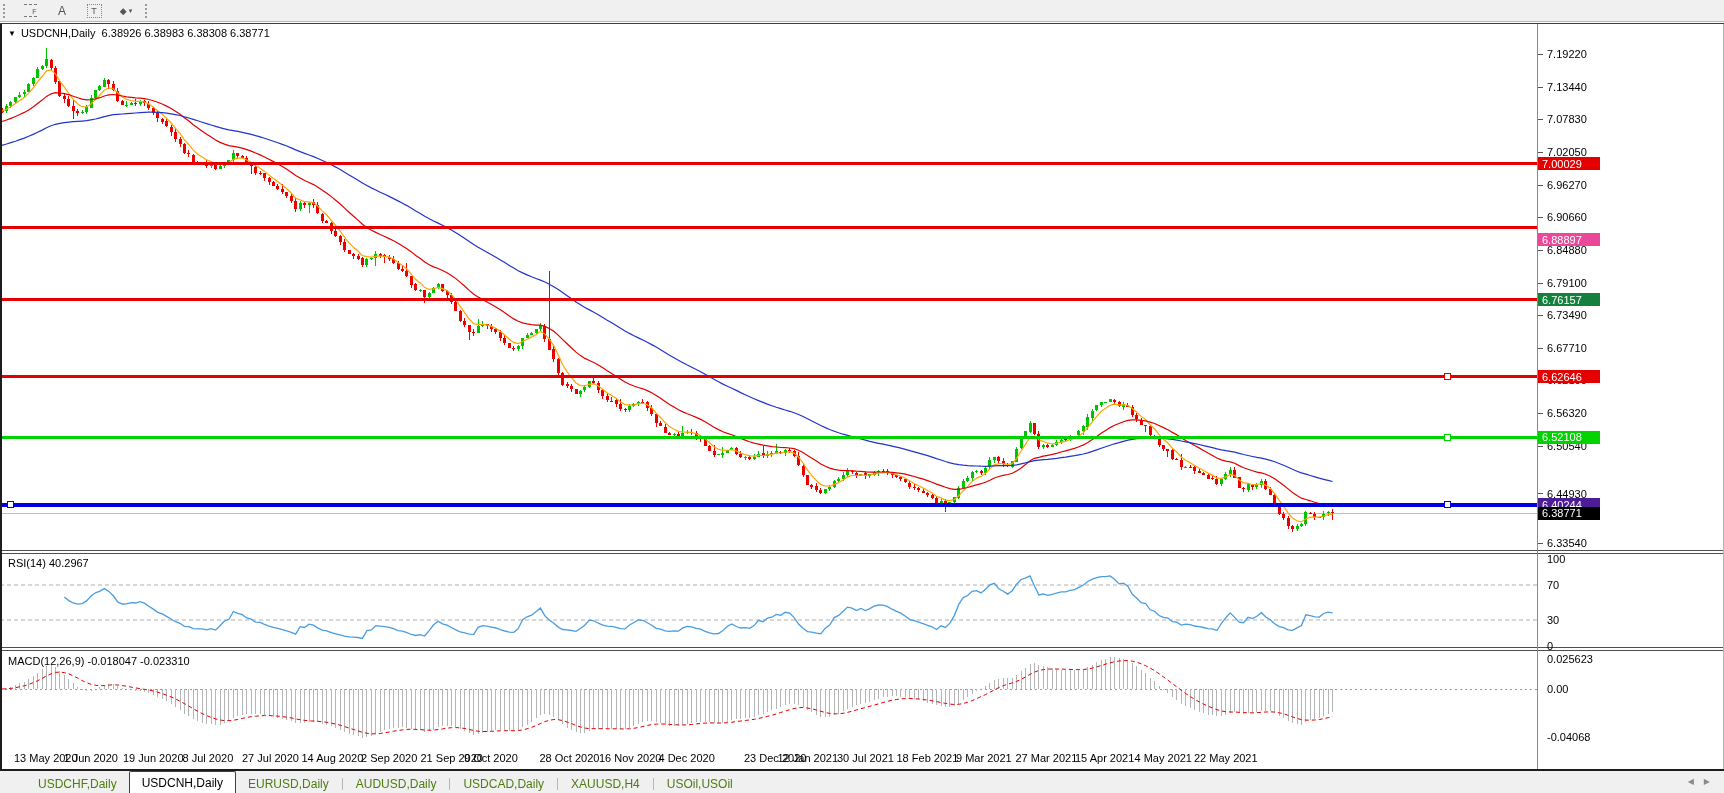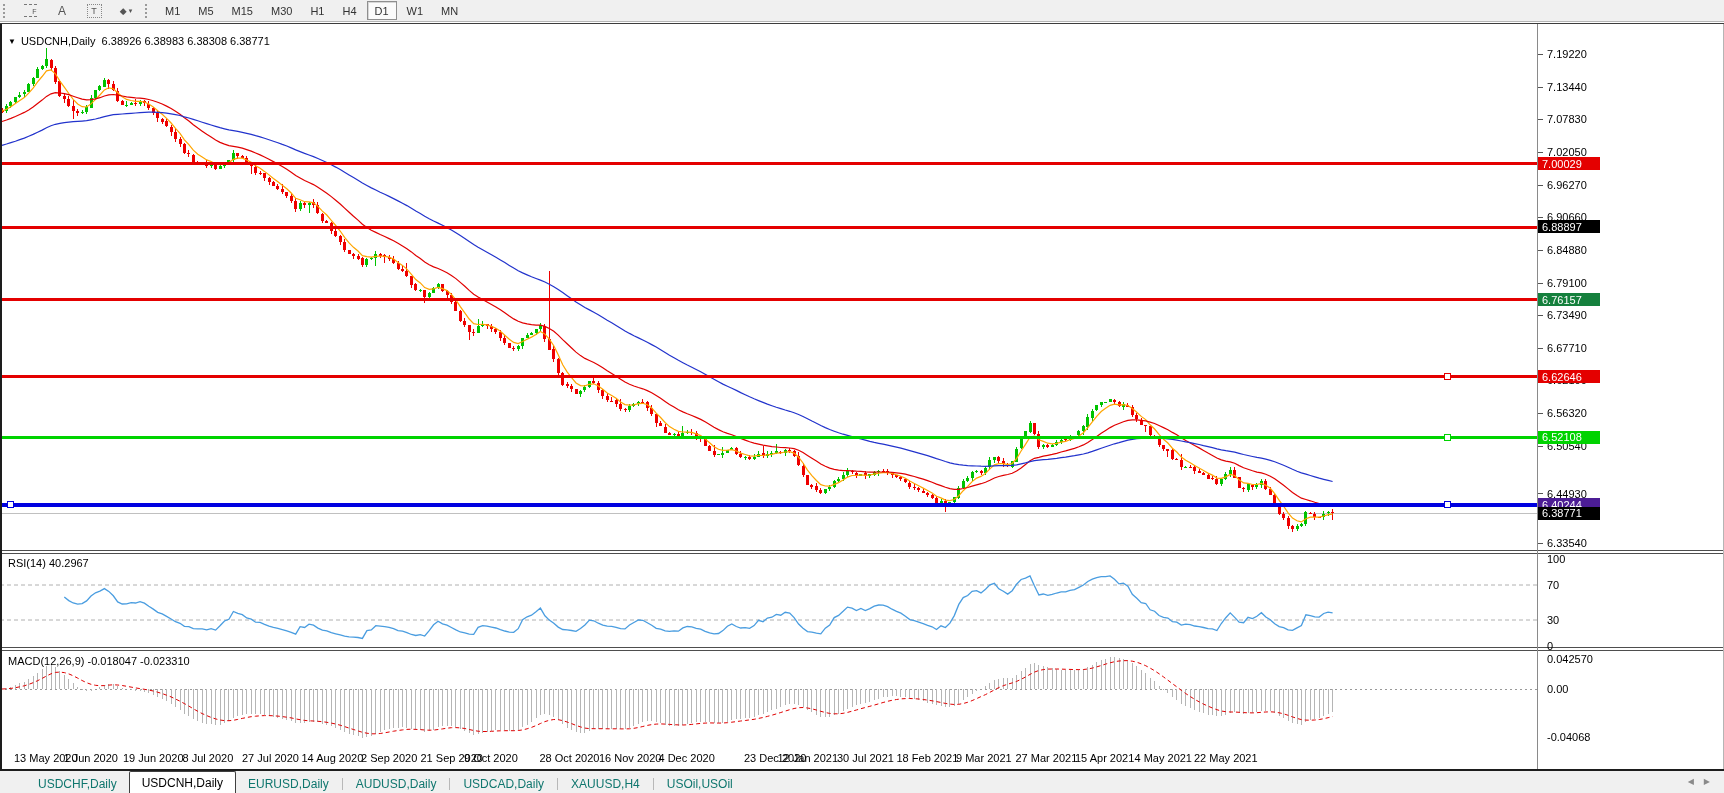--- a/index.html
+++ b/index.html
@@ -74,17 +74,6 @@
         </div>
       </div>
     <div class="grip"></div>
-    <div id="tfGroup" style="display: flex;">
-        <div class="tfbtn">M1</div>
-        <div class="tfbtn">M5</div>
-        <div class="tfbtn">M15</div>
-        <div class="tfbtn">M30</div>
-        <div class="tfbtn">H1</div>
-        <div class="tfbtn">H4</div>
-        <div class="tfbtn active">D1</div>
-        <div class="tfbtn">W1</div>
-        <div class="tfbtn">MN</div>
-      </div>
   </div>
 
   <div id="chartwin"></div>

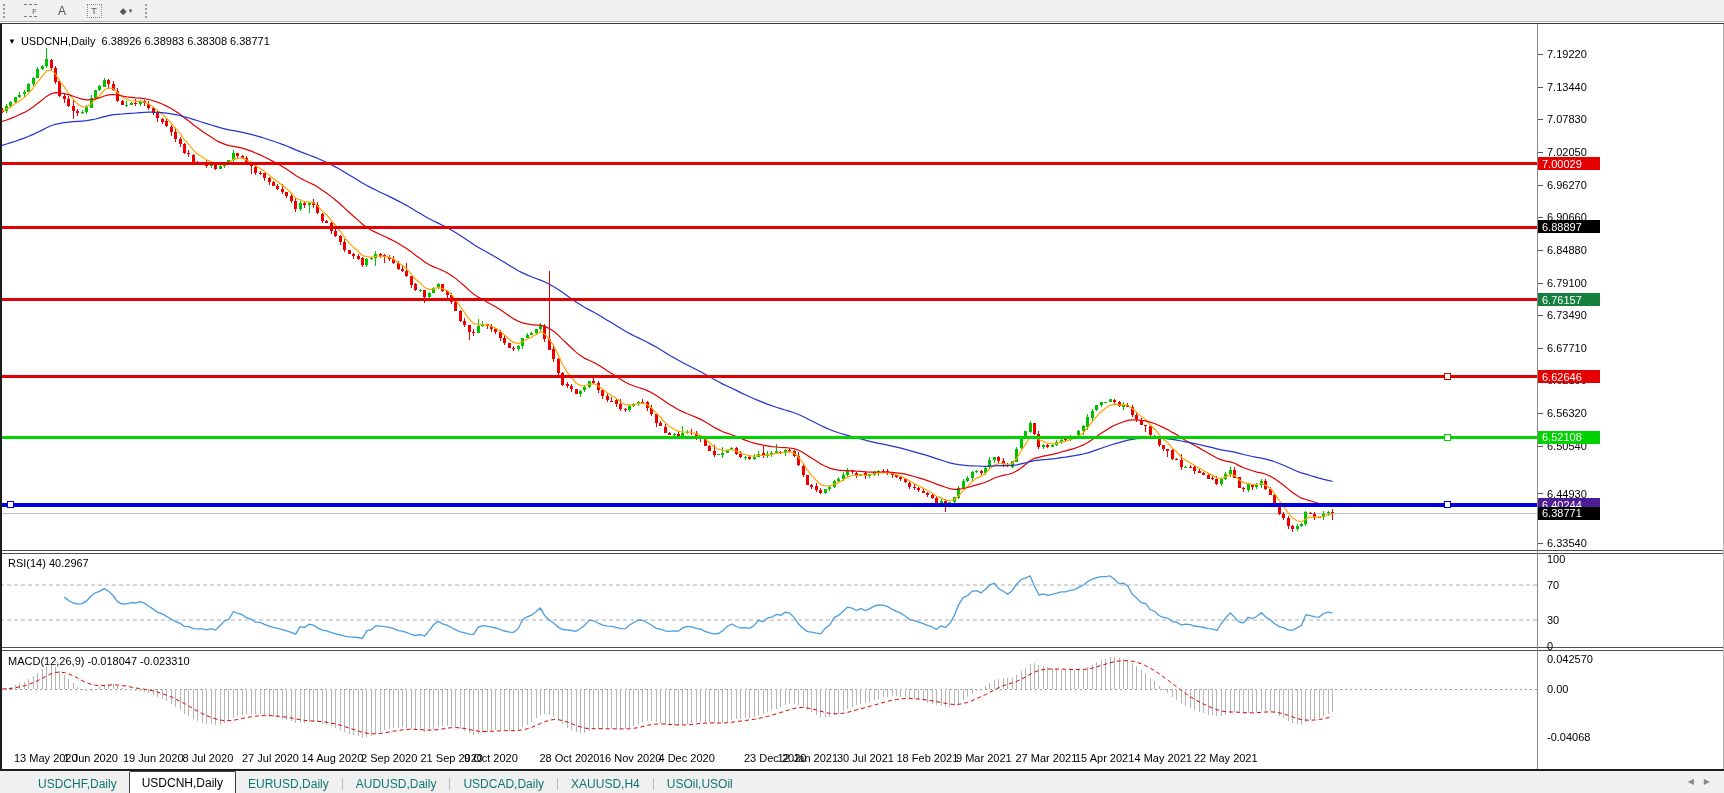--- a/index.html
+++ b/index.html
@@ -30,7 +30,7 @@
   .splitter{position:absolute;left:0;width:1724px;height:4px;background:#fff;
             border-top:1px solid #4e4e4e;border-bottom:1px solid #4e4e4e;box-sizing:border-box;}
   svg{position:absolute;left:0;}
-  #chart-title{position:absolute;left:8px;top:27px;font-size:11px;color:#000;letter-spacing:0;margin-top:8px;}
+  #chart-title{position:absolute;left:8px;top:27px;font-size:11px;color:#000;letter-spacing:0;}
   #chart-title .tri{font-size:8px;margin-right:5px;vertical-align:1px;}
   .paneLabel{position:absolute;left:8px;font-size:11px;color:#000;}
   

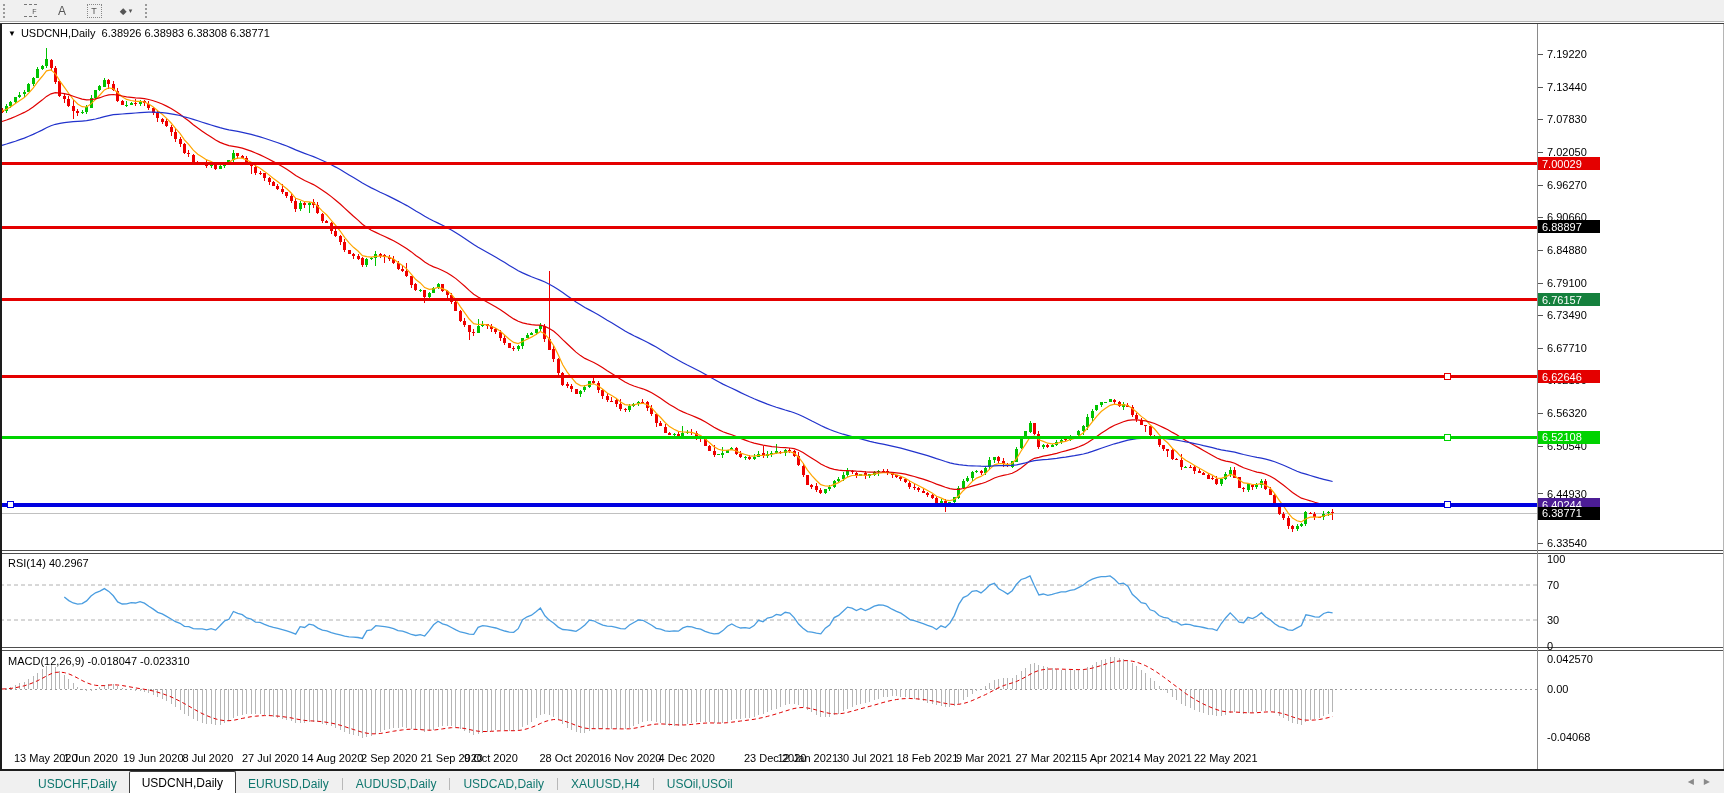--- a/index.html
+++ b/index.html
@@ -1037,7 +1037,7 @@
       <div class="tick" style="top:504.5px"><span class="dash"></span>6.39150</div>
       <div class="tick" style="top:536.5px"><span class="dash"></span>6.33540</div>
       <div class="plabel" style="top:157.0px;background:#e40000">7.00029</div>
-      <div class="plabel" style="top:220px;background:#000000">6.88897</div>
+      <div class="plabel" style="top:233px;background:#ec4899">6.88897</div>
       <div class="plabel" style="top:293.3px;background:#15803d">6.76157</div>
       <div class="plabel" style="top:370.4px;background:#e40000">6.62646</div>
       <div class="plabel" style="top:430.5px;background:#00d300">6.52108</div>

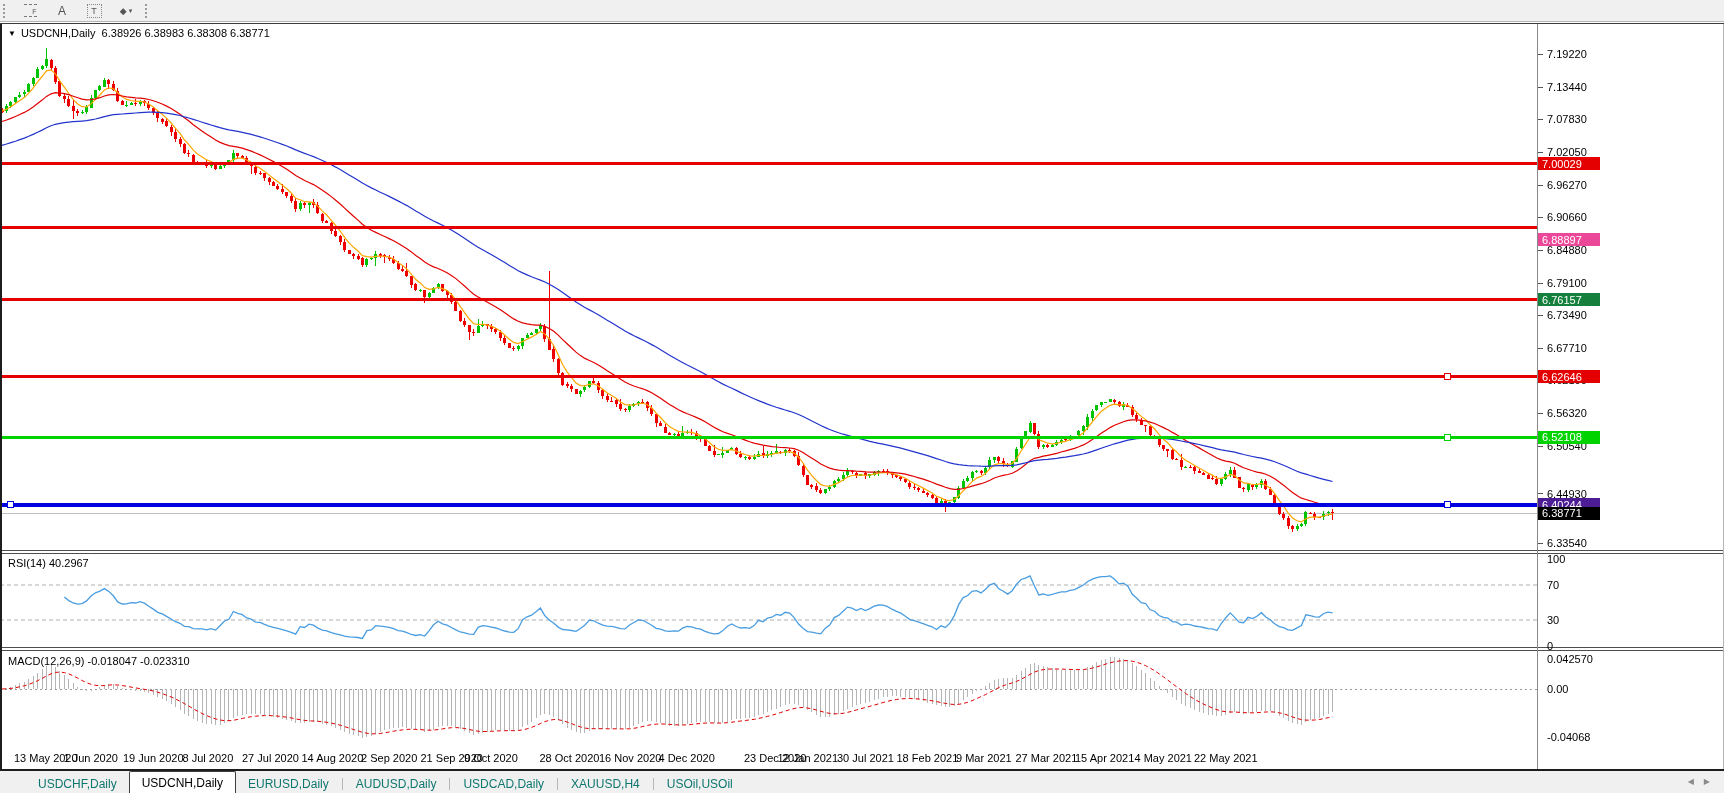--- a/index.html
+++ b/index.html
@@ -1047,7 +1047,7 @@
       <div class="sideLbl" style="top:579.0px">70</div>
       <div class="sideLbl" style="top:614.0px">30</div>
       <div class="sideLbl" style="top:640.3px">0</div>
-      <div class="sideLbl" style="top:653.0px">0.042570</div>
+      <div class="sideLbl" style="top:653.0px">0.025623</div>
       <div class="sideLbl" style="top:683.0px">0.00</div>
       <div class="sideLbl" style="top:730.6px">-0.04068</div>
     </div>

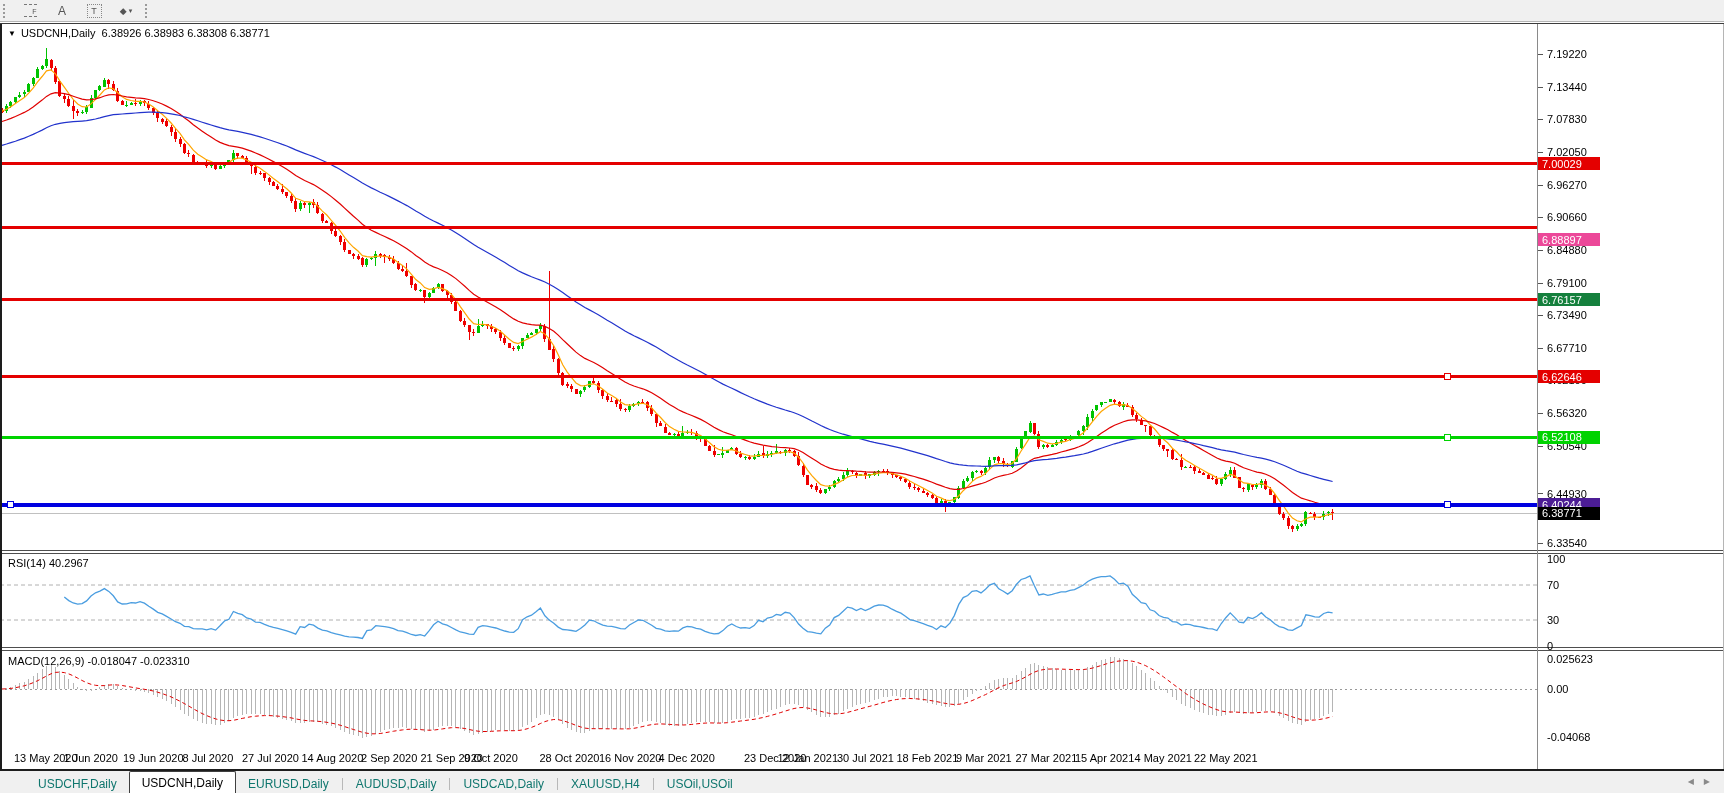--- a/index.html
+++ b/index.html
@@ -43,7 +43,7 @@
   
   #tabstrip{position:absolute;left:0;top:771px;width:1724px;height:22px;background:#f0f0f0;
             display:flex;align-items:flex-end;padding-left:26px;box-sizing:border-box;}
-  .tab{height:18px;padding:0 12px;display:flex;align-items:center;font-size:12px;color:#0f766e;
+  .tab{height:18px;padding:0 12px;display:flex;align-items:center;font-size:12px;color:#4d7c0f;
        white-space:nowrap;position:relative;}
   .tab.active{height:21px;background:#fff;color:#000;border:1px solid #3f3f3f;border-bottom:none;
               border-radius:2px 2px 0 0;z-index:2;}

